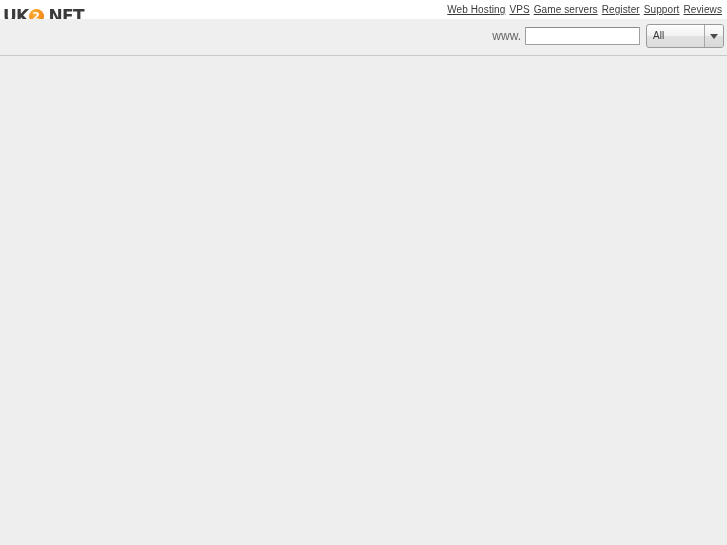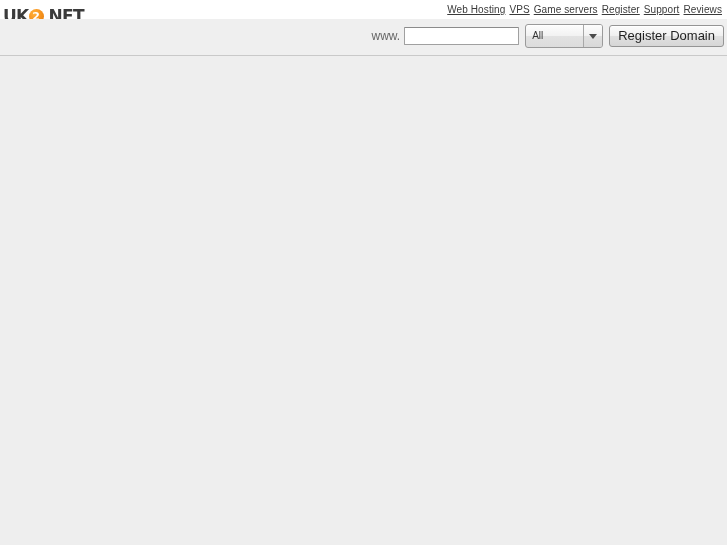--- a/index.html
+++ b/index.html
@@ -222,7 +222,6 @@
       </span>
     </div>
 
-    <button class="register-btn" type="submit">Register Domain</button>
 
   </form>
 </div>

